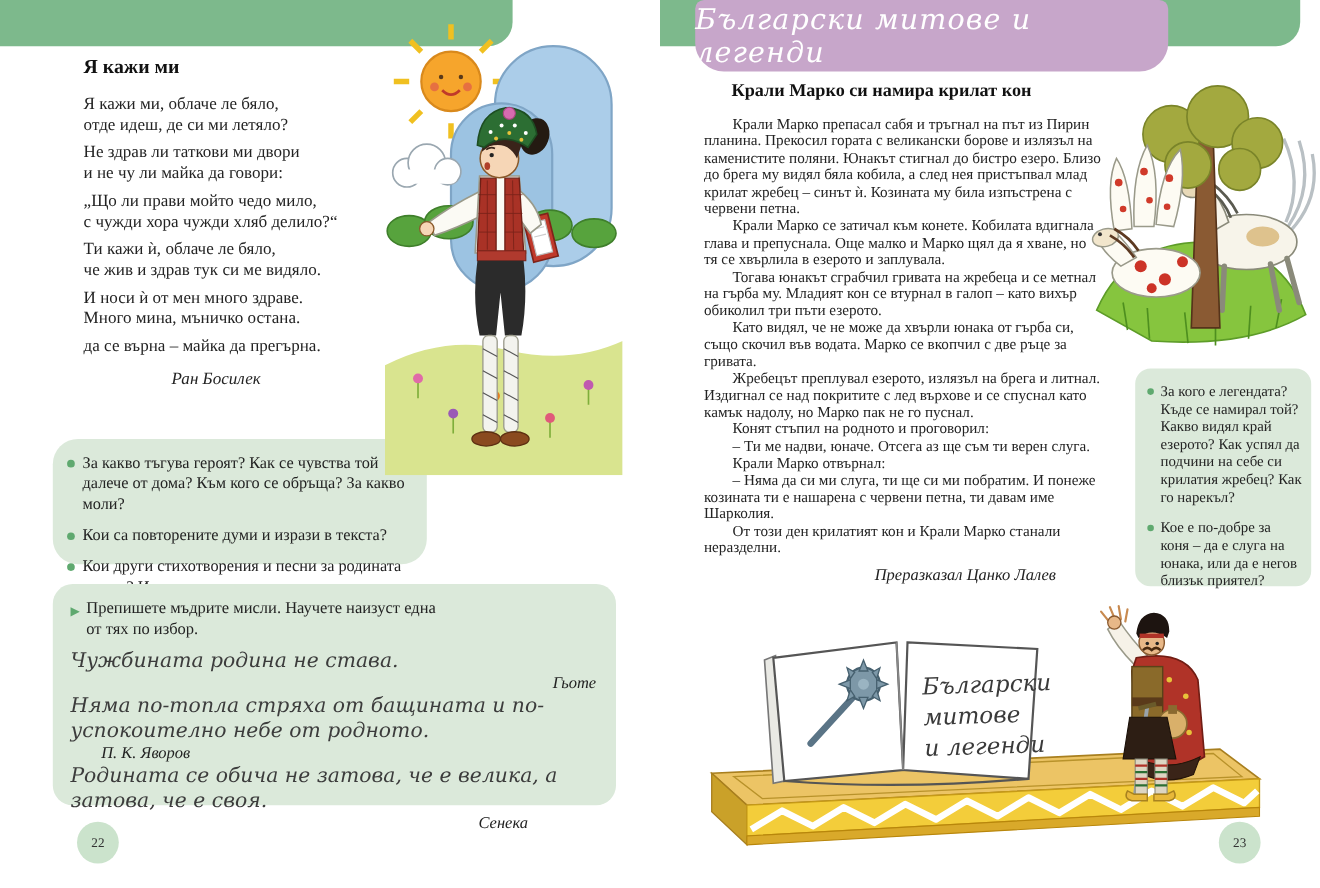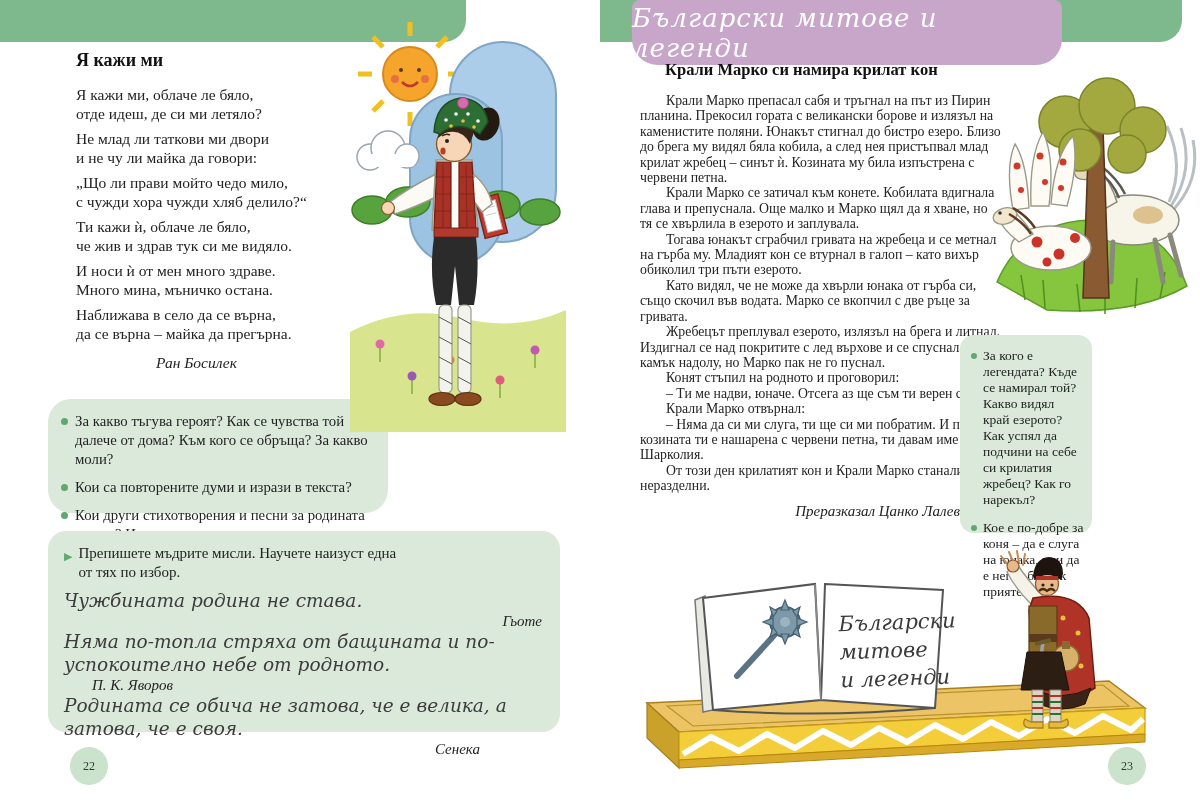--- a/index.html
+++ b/index.html
@@ -47,7 +47,7 @@
 
   
   .story{position:absolute;left:640px;top:60px;width:362px;}
-  .story h2{font-size:16.5px;font-weight:bold;margin:0 0 13px 25px;color:#111;}
+  .story h2{font-size:16.5px;font-weight:bold;margin:12px 0 13px 25px;color:#111;}
   .story p{margin:0;font-size:13.8px;line-height:15.4px;text-indent:26px;}
   .byline{font-style:italic;font-size:15px;text-align:right;margin:9px 42px 0 0;}
 

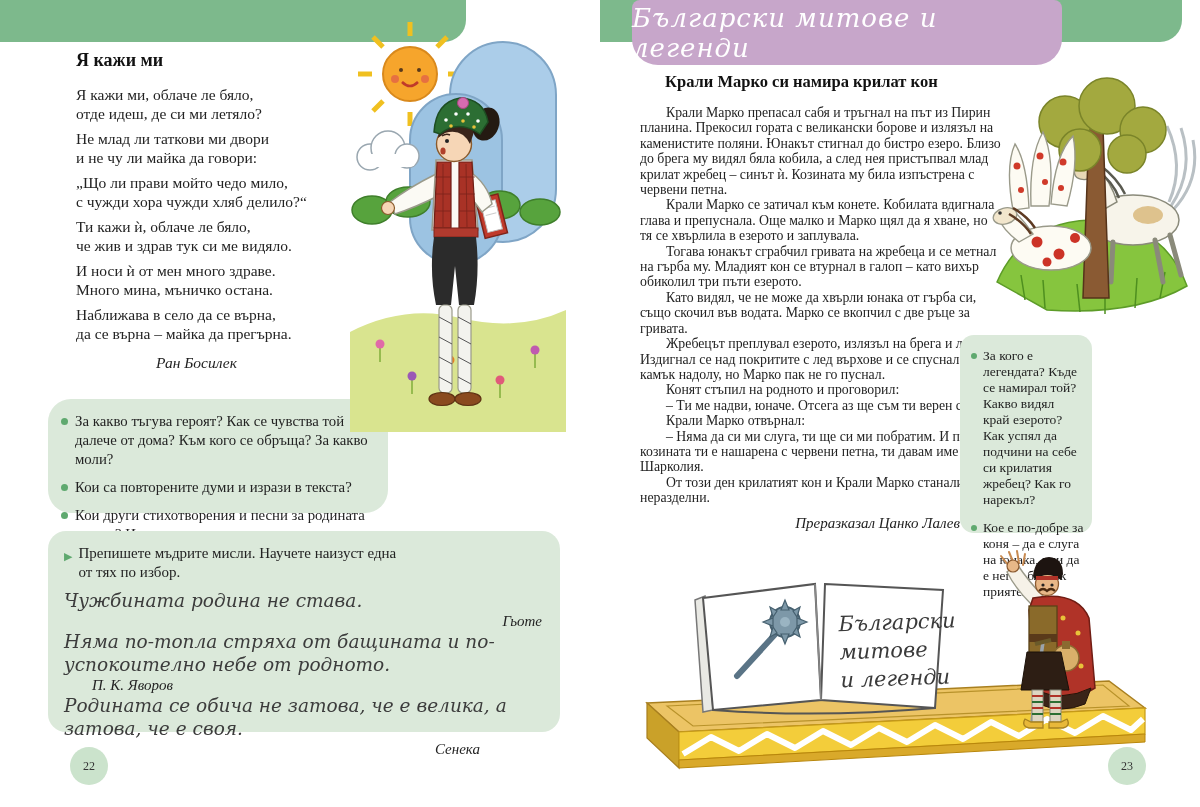--- a/index.html
+++ b/index.html
@@ -79,7 +79,7 @@
       <div>отде идеш, де си ми летяло?</div>
     </div>
     <div class="stanza">
-      <div>Не млад ли таткови ми двори</div>
+      <div>Не здрав ли таткови ми двори</div>
       <div>и не чу ли майка да говори:</div>
     </div>
     <div class="stanza">

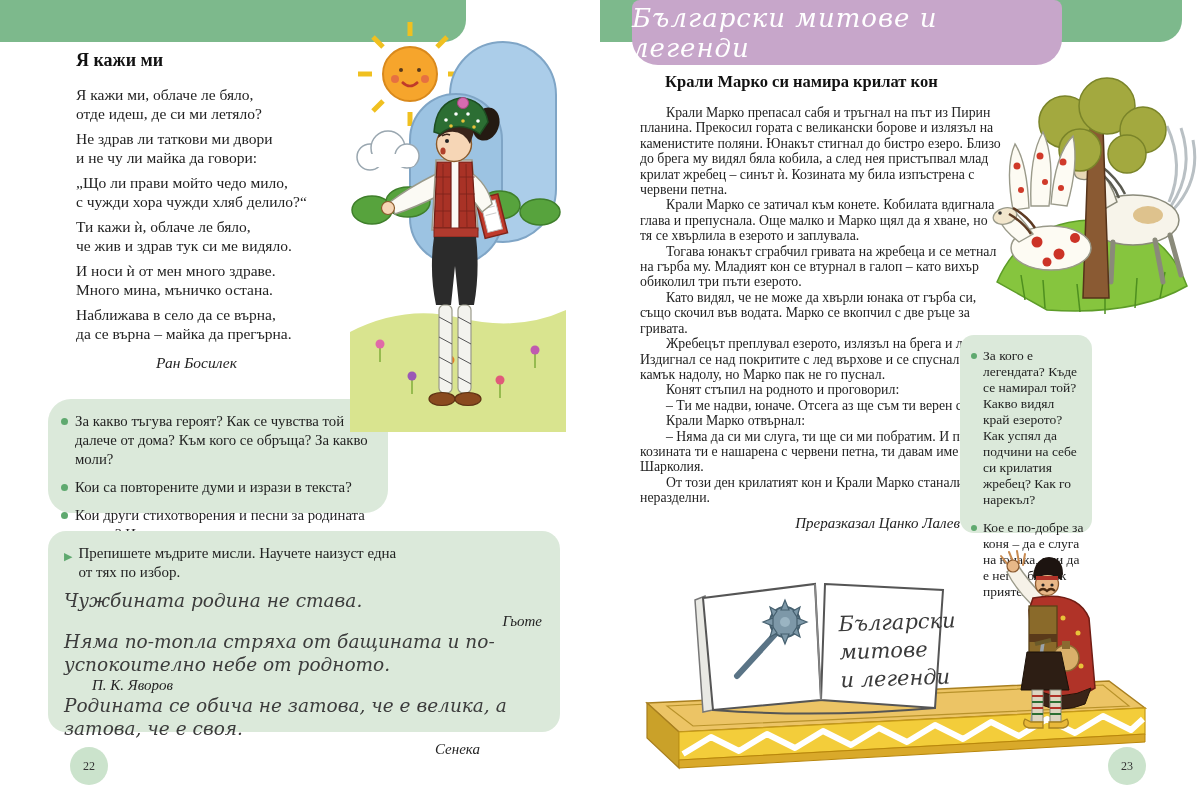--- a/index.html
+++ b/index.html
@@ -95,7 +95,6 @@
       <div>Много мина, мъничко остана.</div>
     </div>
     <div class="stanza">
-      <div>Наближава в село да се върна,</div>
       <div>да се върна – майка да прегърна.</div>
     </div>
     <div class="poem-author">Ран Босилек</div>

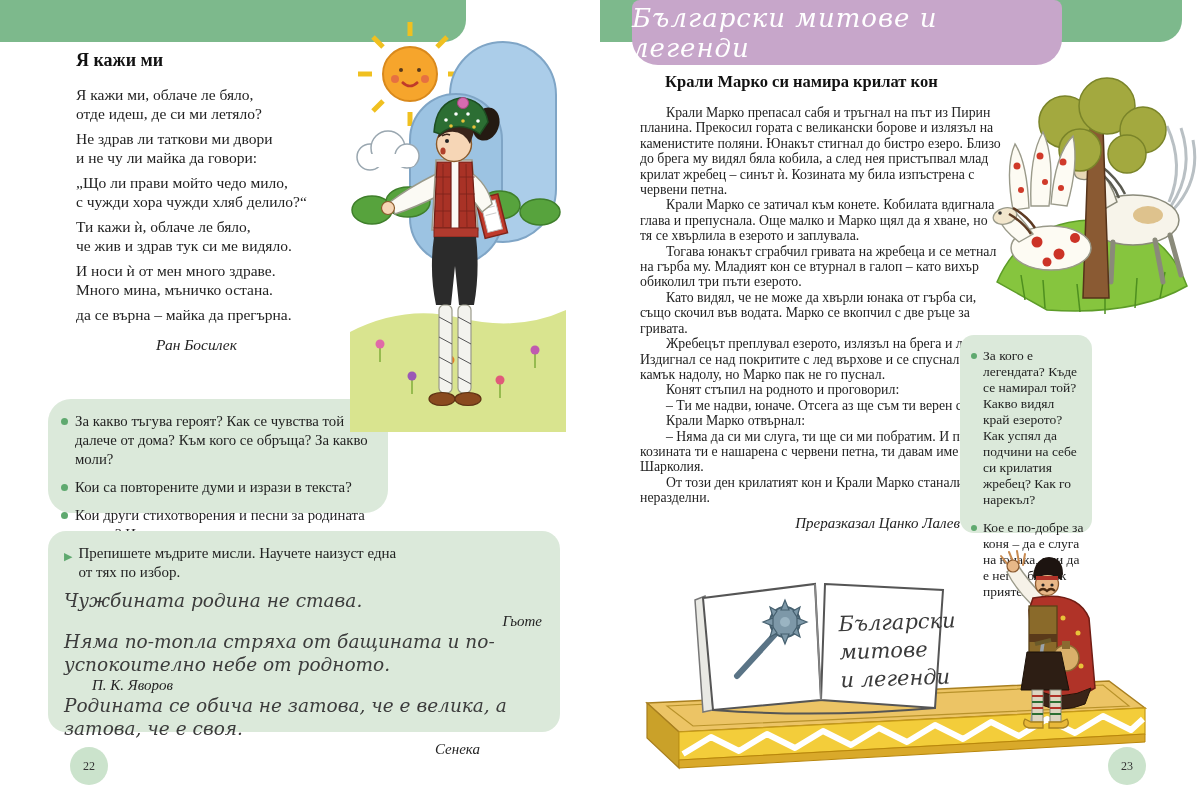--- a/index.html
+++ b/index.html
@@ -51,7 +51,7 @@
   .story p{margin:0;font-size:13.8px;line-height:15.4px;text-indent:26px;}
   .byline{font-style:italic;font-size:15px;text-align:right;margin:9px 42px 0 0;}
 
-  .qbox2{left:960px;top:335px;width:132px;height:198px;border-radius:14px;padding:13px 8px 10px 11px;}
+  .qbox2{left:1032px;top:335px;width:160px;height:198px;border-radius:14px;padding:13px 8px 10px 11px;}
   .qbox2 .qitem{font-size:13.5px;line-height:16px;margin-bottom:12px;}
   .qbox2 .bullet{margin:5px 6px 0 0;width:6px;height:6px;}
 

